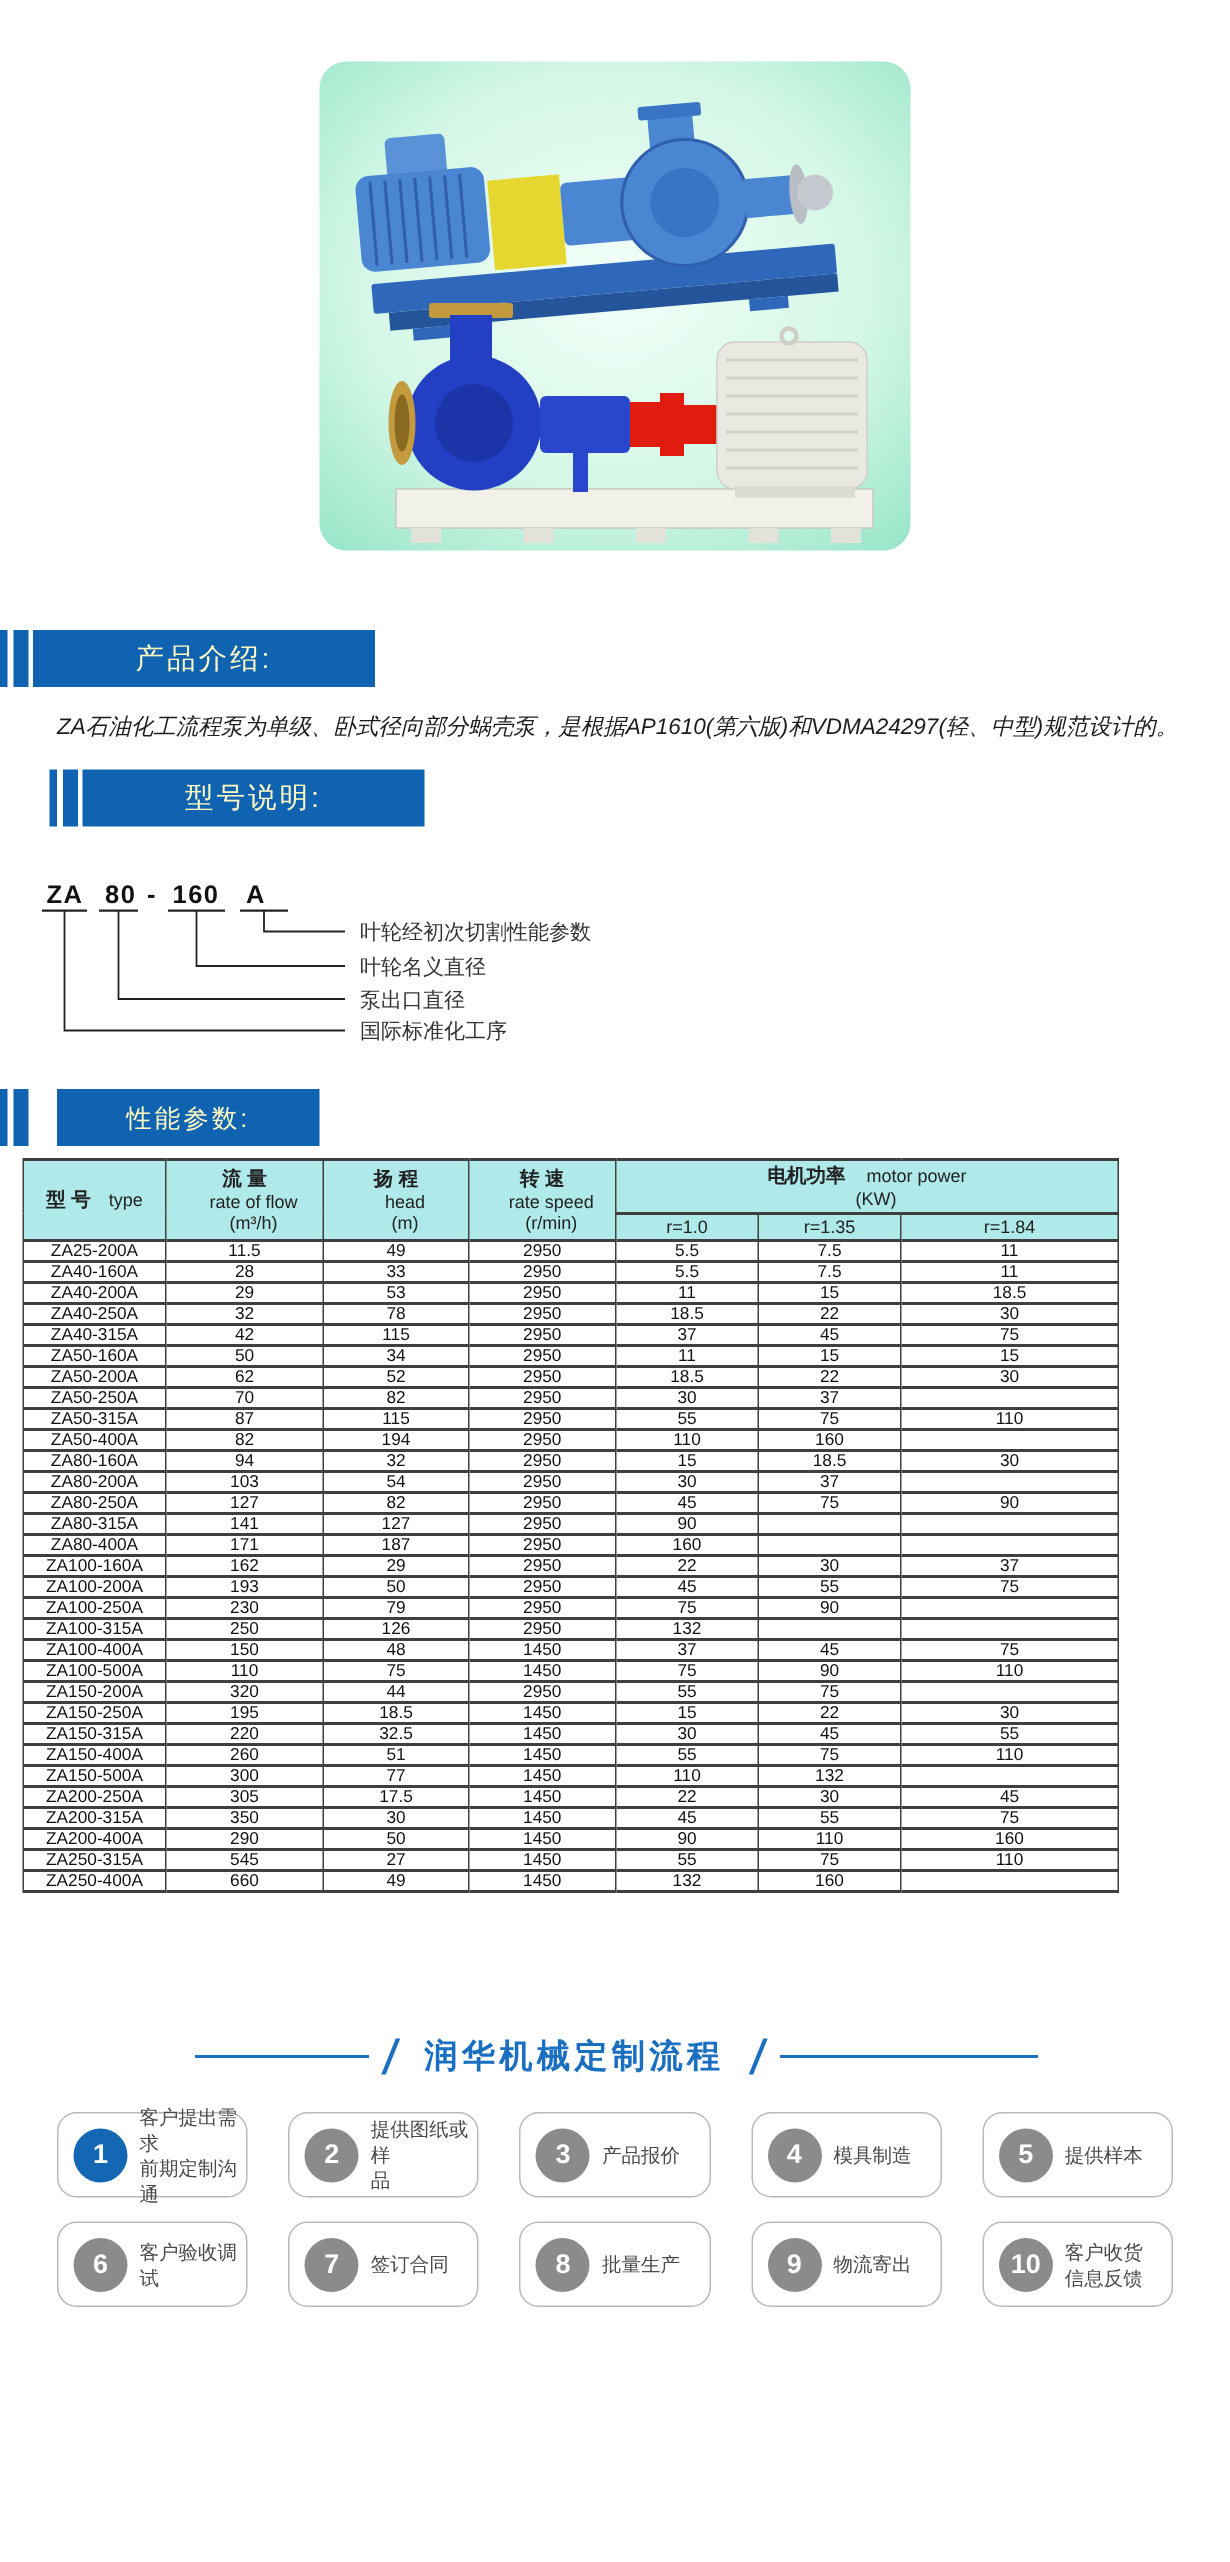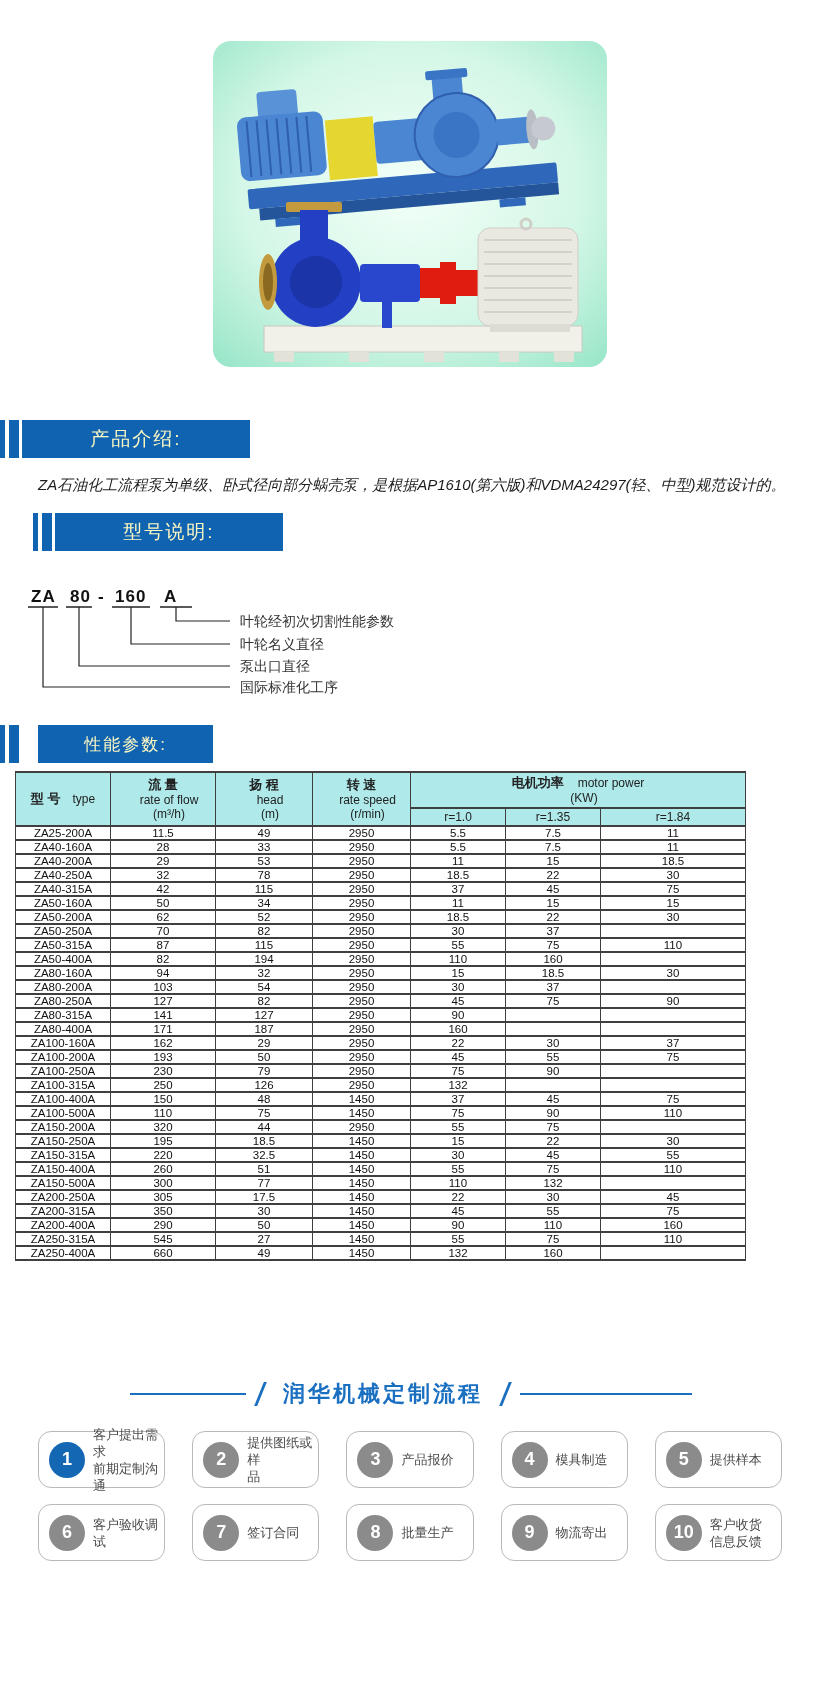--- a/index.html
+++ b/index.html
@@ -44,7 +44,7 @@
   table.perf td { font-size:11.5px; height:13.6px; padding:0; color:#111; }
 
   
-  .flow-sec { margin-top:118px; }
+  .flow-sec { margin-top:94px; }
   .flow-head { display:flex; align-items:center; margin:0 128px 0 130px; }
   .fline { height:0; border-top:2px solid var(--flow-blue,#1a6fc0); }
   .fline.left { flex:0 0 116px; }

